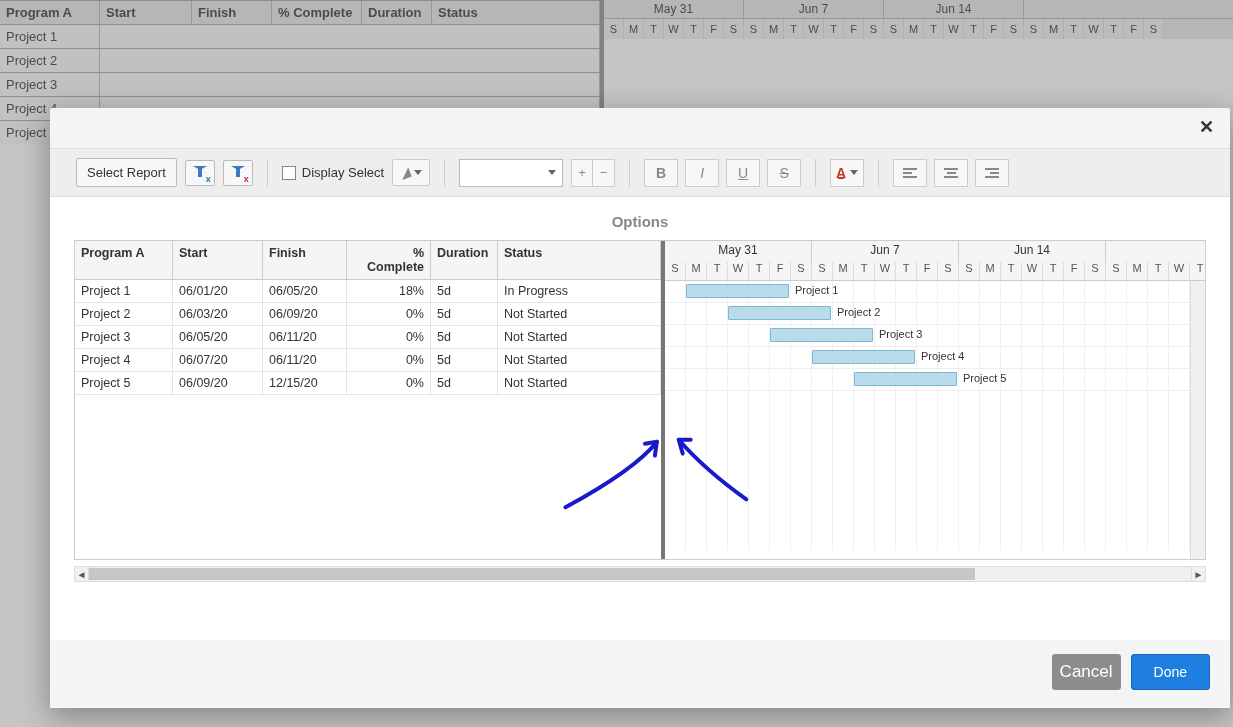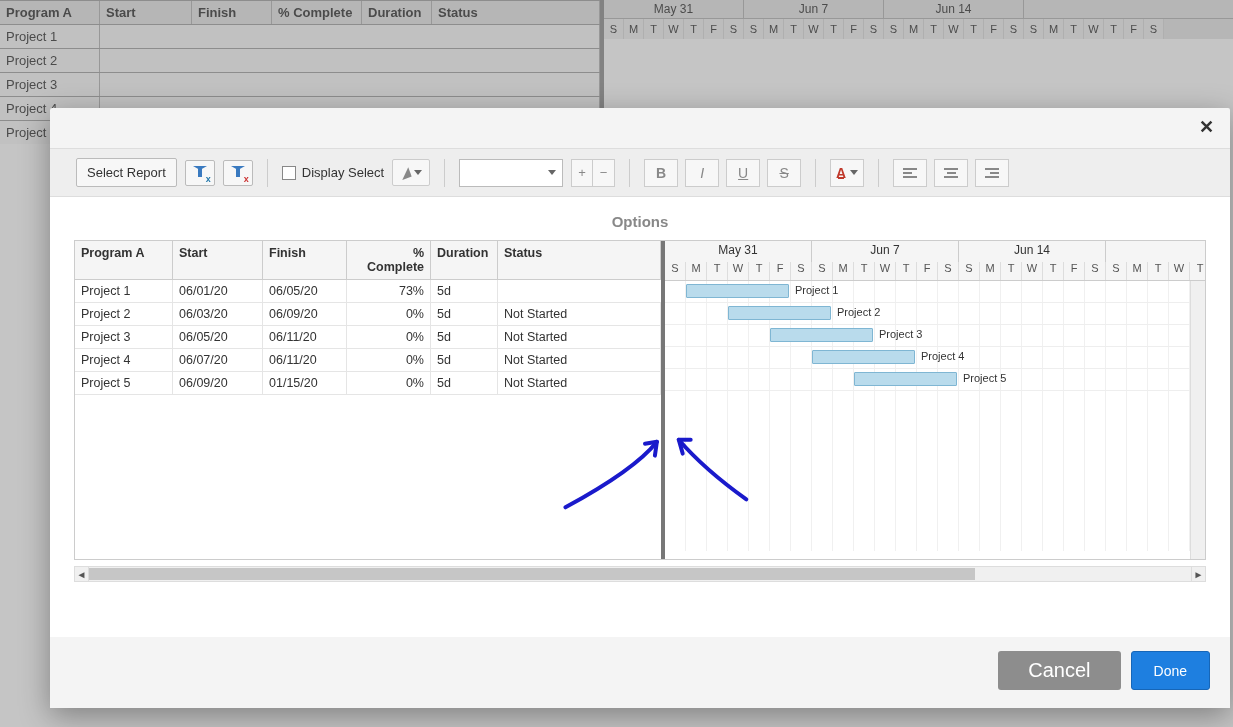--- a/index.html
+++ b/index.html
@@ -353,7 +353,7 @@
               <div class="g-cell col0">Project 1</div>
               <div class="g-cell col1">06/01/20</div>
               <div class="g-cell col2">06/05/20</div>
-              <div class="g-cell col3">73%</div>
+              <div class="g-cell col3">18%</div>
               <div class="g-cell col4">5d</div>
             </div>
             <div class="g-row">

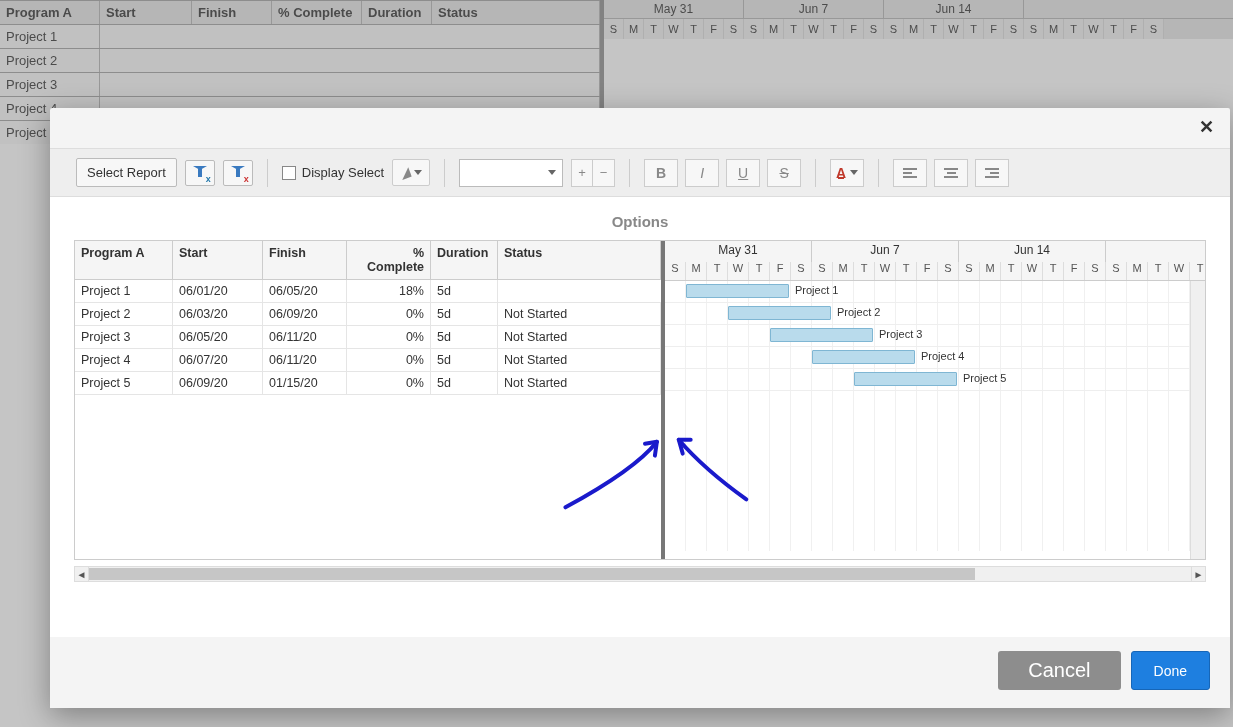--- a/index.html
+++ b/index.html
@@ -355,6 +355,7 @@
               <div class="g-cell col2">06/05/20</div>
               <div class="g-cell col3">18%</div>
               <div class="g-cell col4">5d</div>
+              <div class="g-cell col5">In Progress</div>
             </div>
             <div class="g-row">
               <div class="g-cell col0">Project 2</div>

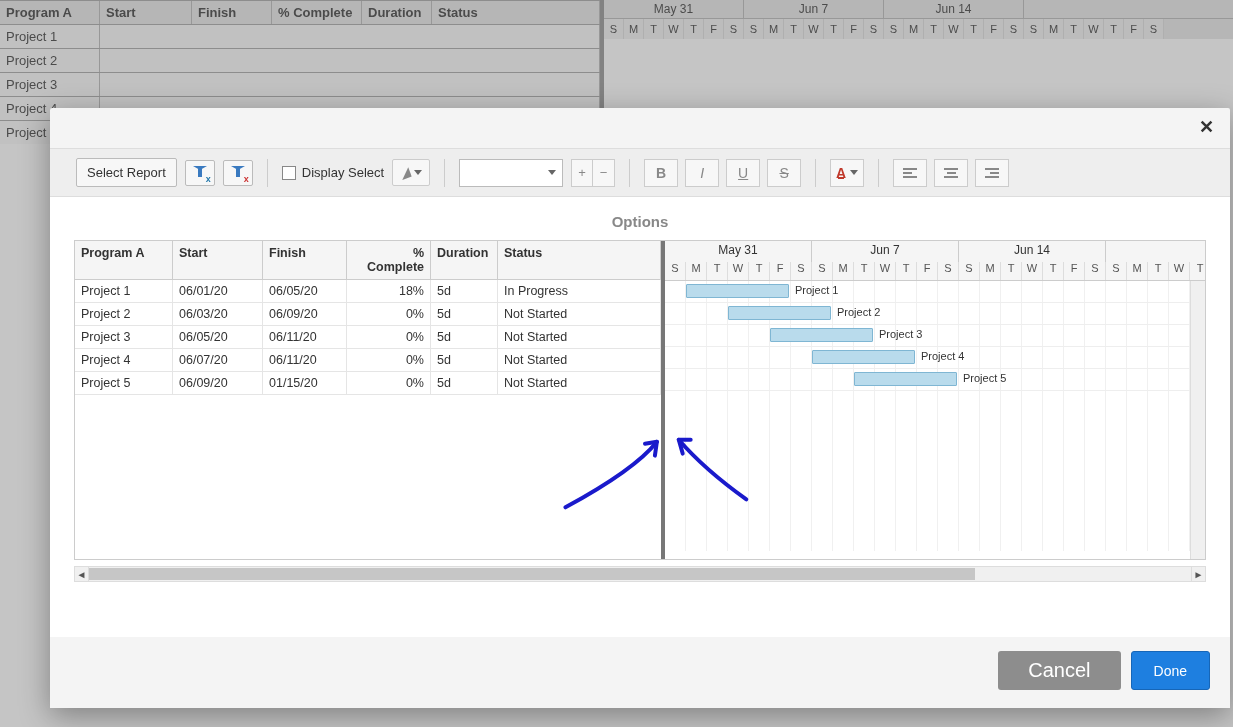--- a/index.html
+++ b/index.html
@@ -384,7 +384,7 @@
             <div class="g-row">
               <div class="g-cell col0">Project 5</div>
               <div class="g-cell col1">06/09/20</div>
-              <div class="g-cell col2">01/15/20</div>
+              <div class="g-cell col2">12/15/20</div>
               <div class="g-cell col3">0%</div>
               <div class="g-cell col4">5d</div>
               <div class="g-cell col5">Not Started</div>

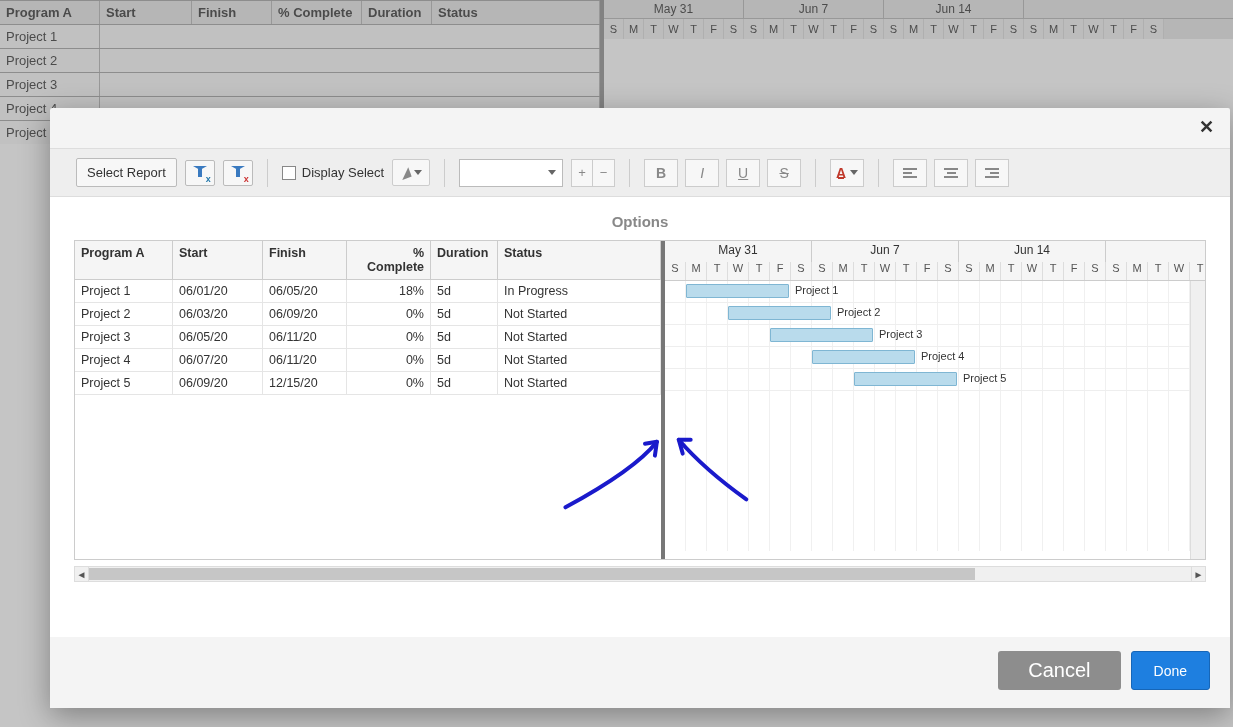--- a/index.html
+++ b/index.html
@@ -161,7 +161,7 @@
     padding:14px 20px 18px 20px; display:flex; justify-content:flex-end; gap:10px;
     background:#f4f4f4;
   }
-  .btn-cancel{background:#8d8d8d;color:#fff;border:none;padding:8px 30px;border-radius:3px;font-size:20px;cursor:pointer;}
+  .btn-cancel{background:#8d8d8d;color:#fff;border:none;padding:8px 8px;border-radius:3px;font-size:17px;cursor:pointer;}
   .btn-done{background:#1e7fe0;color:#fff;border:1px solid #1666b8;padding:8px 22px;border-radius:3px;font-size:14px;cursor:pointer;}
 
   

